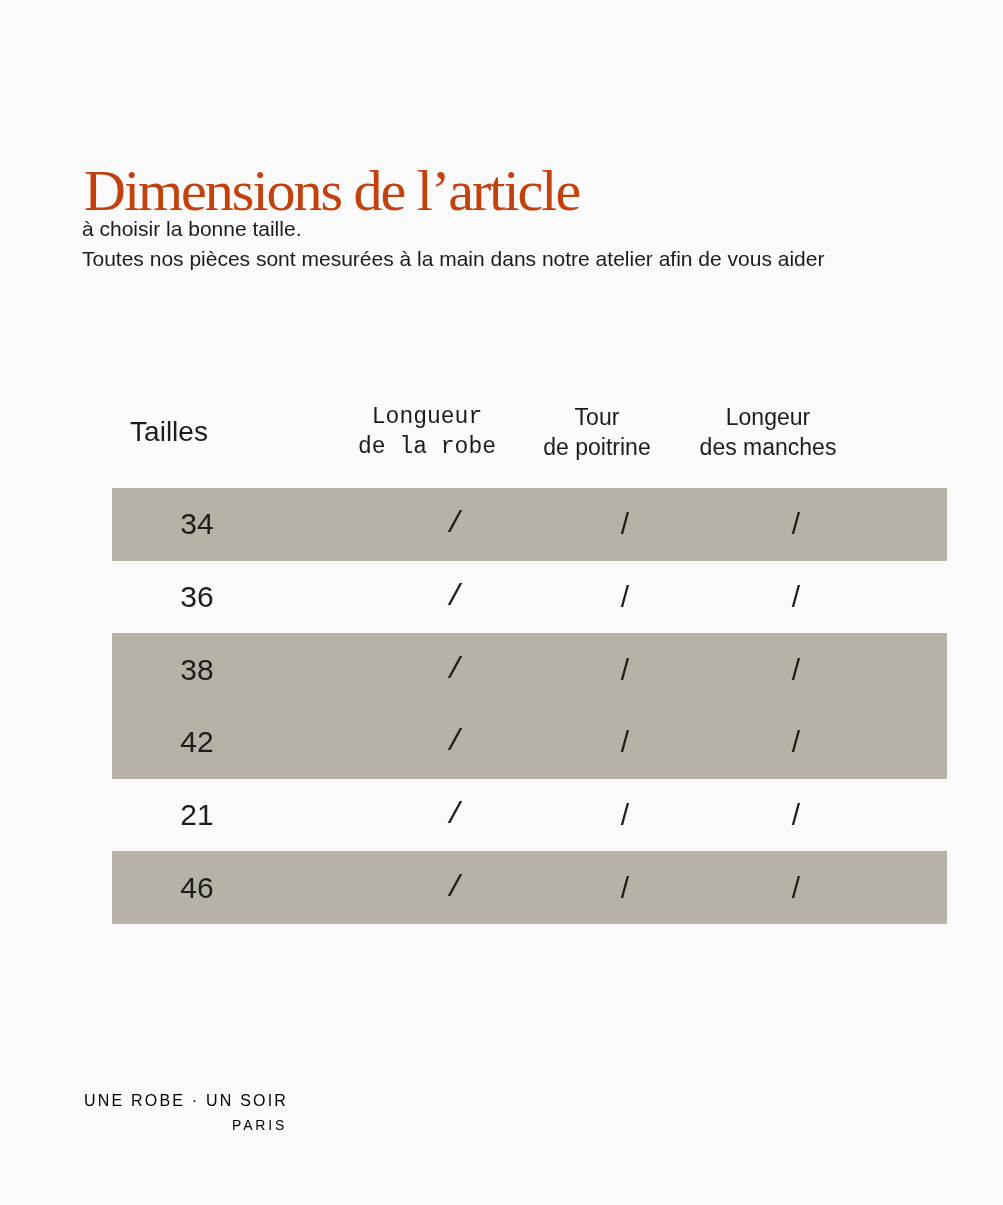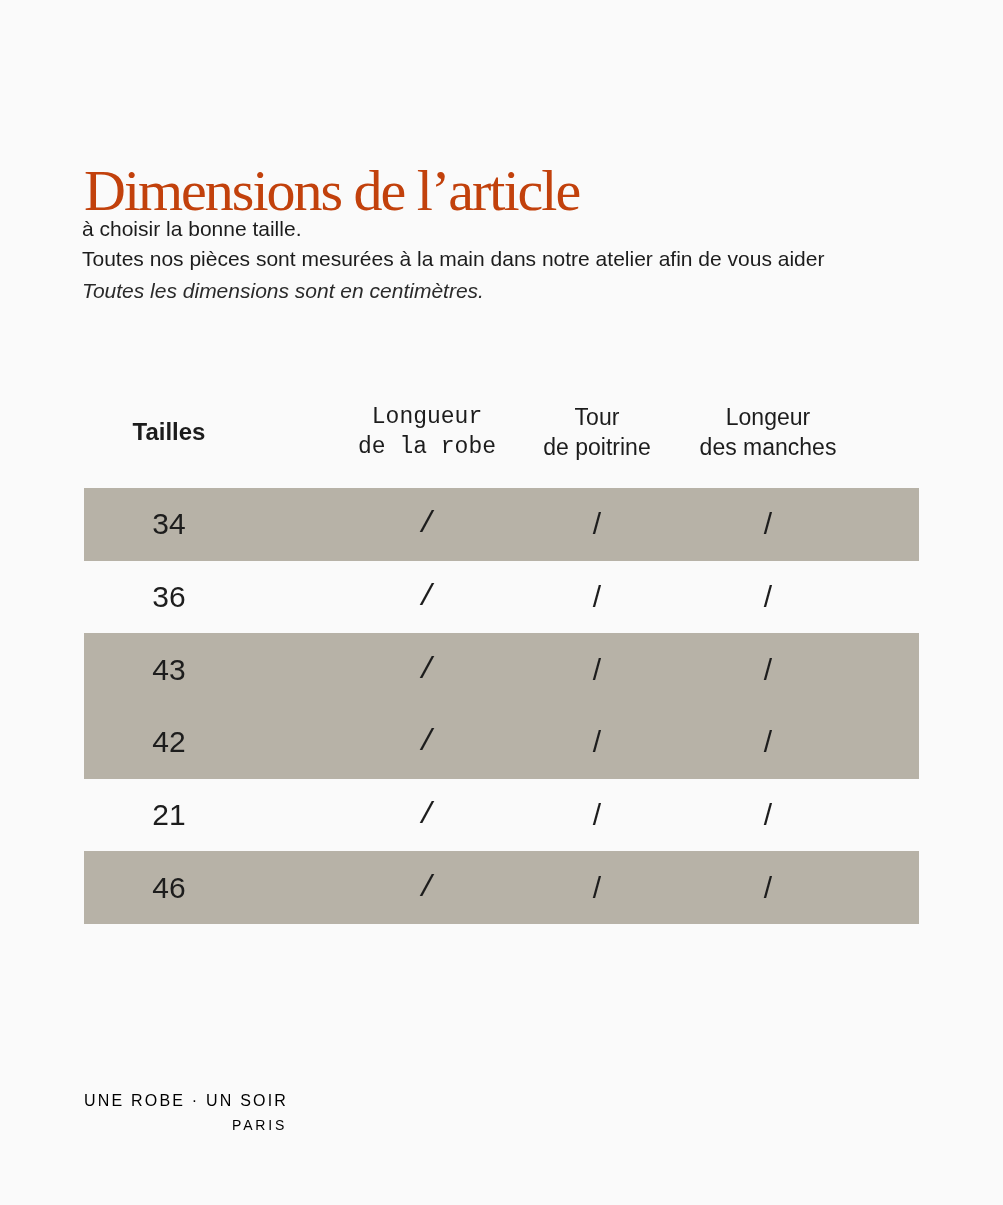--- a/index.html
+++ b/index.html
@@ -102,7 +102,6 @@
     <span class="intro-line">Toutes nos pièces sont mesurées à la main dans notre atelier afin de vous aider</span>
   </div>
 
-  <div class="note">Toutes les dimensions sont en centimètres.</div>
 
   <div class="size-table">
 

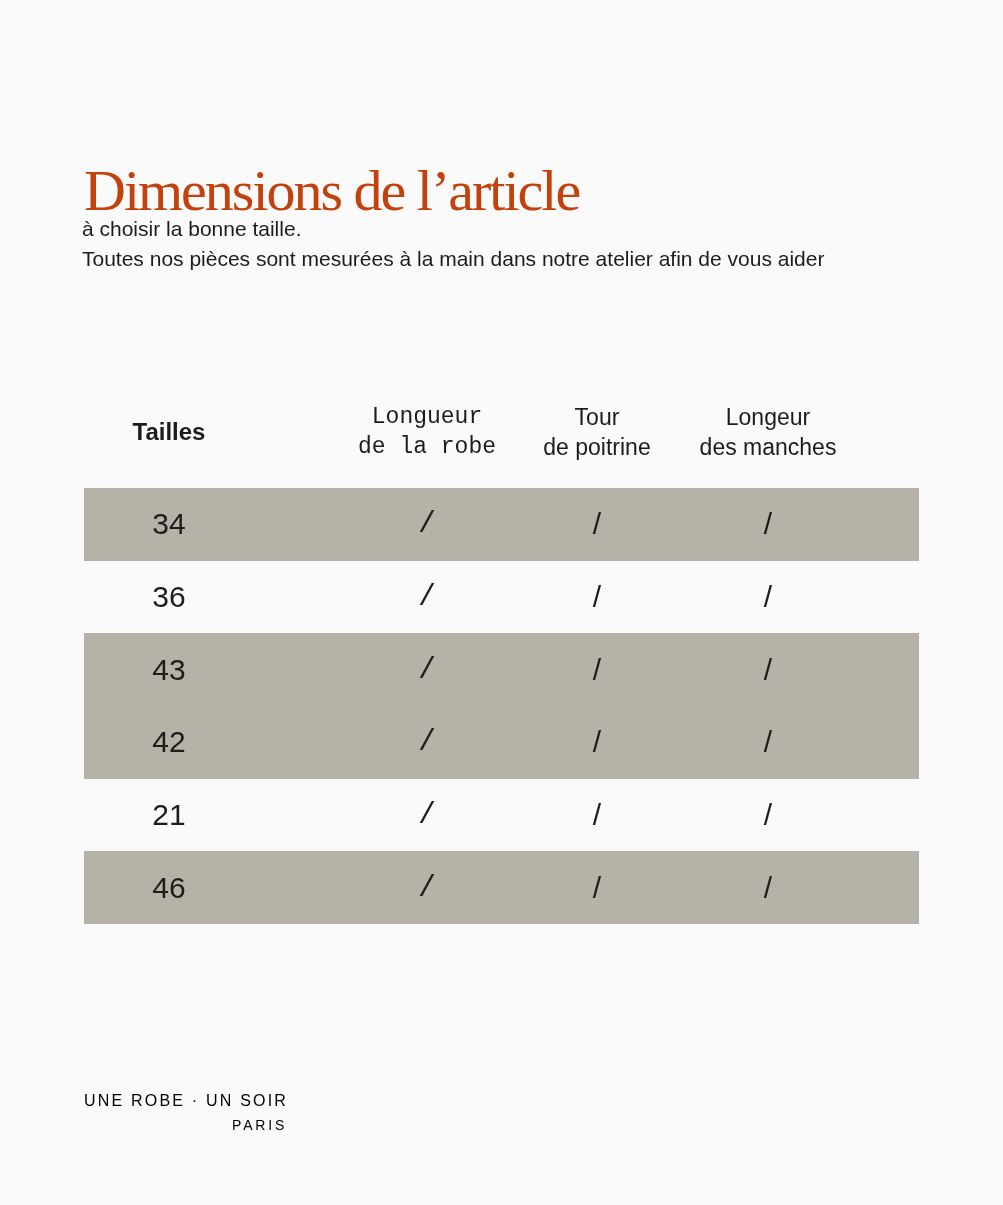--- a/index.html
+++ b/index.html
@@ -51,7 +51,7 @@
     color: #1c1c1c;
     white-space: nowrap;
   }
-  .hcell.bold { font-weight: 700; font-size: 24px; }
+  .hcell.bold { font-weight: 400; font-size: 28px; }
 
   .c1 { left: 85px; }
   .c2 { left: 343px; font-family: Liberation Mono, monospace; }

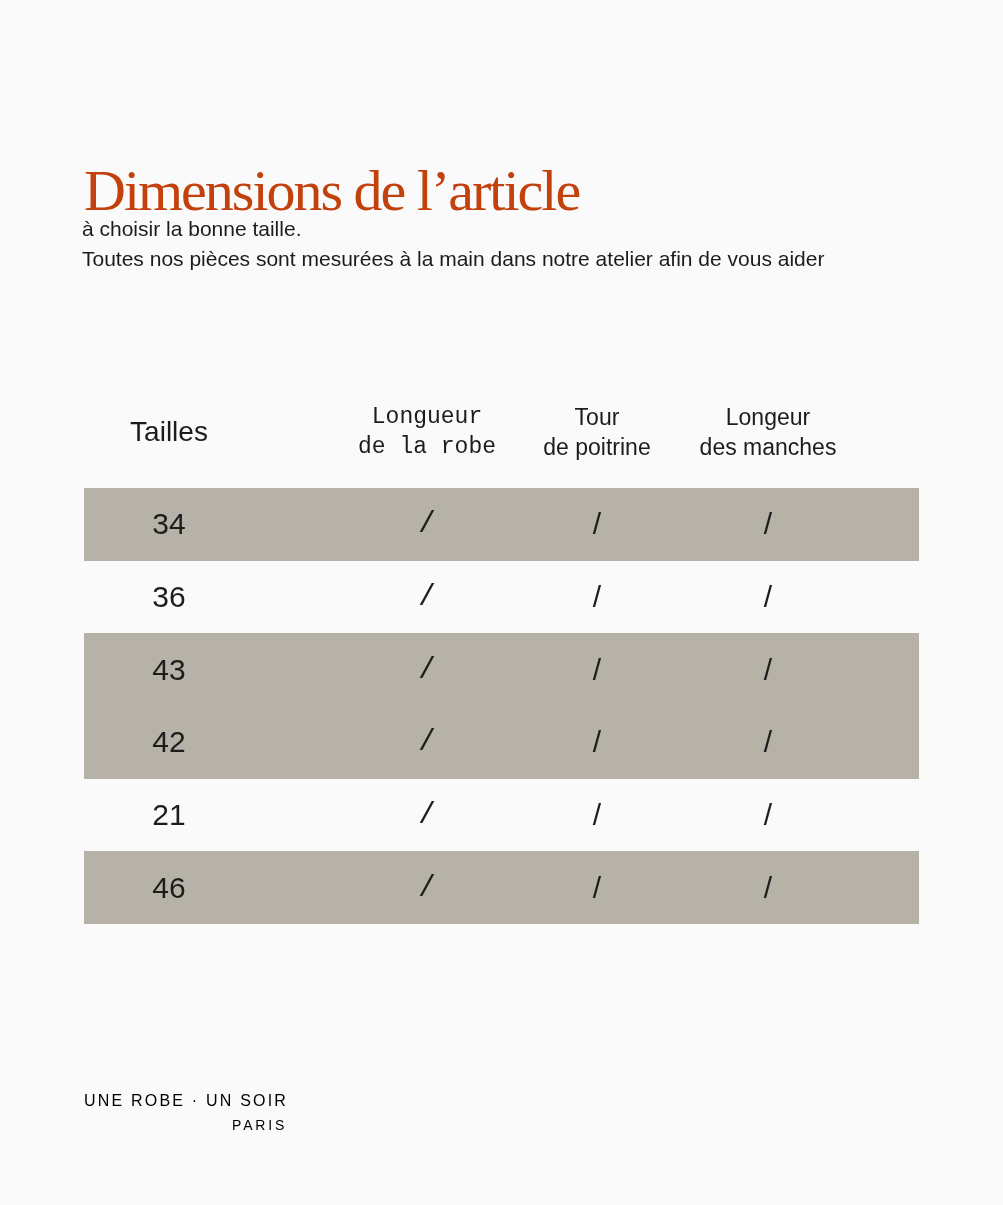--- a/index.html
+++ b/index.html
@@ -59,7 +59,7 @@
   .c4 { left: 684px; }
 
   .table-body { position: relative; margin-top: 22px; width: 835px; }
-  .trow { position: relative; height: 72.7px; width: 100%; }
+  .trow { position: relative; height: 72.7px; width: 100%; margin-left: 28px; }
   .trow.shaded { background: #b7b2a7; }
   .cell {
     position: absolute; top: 0; height: 100%;

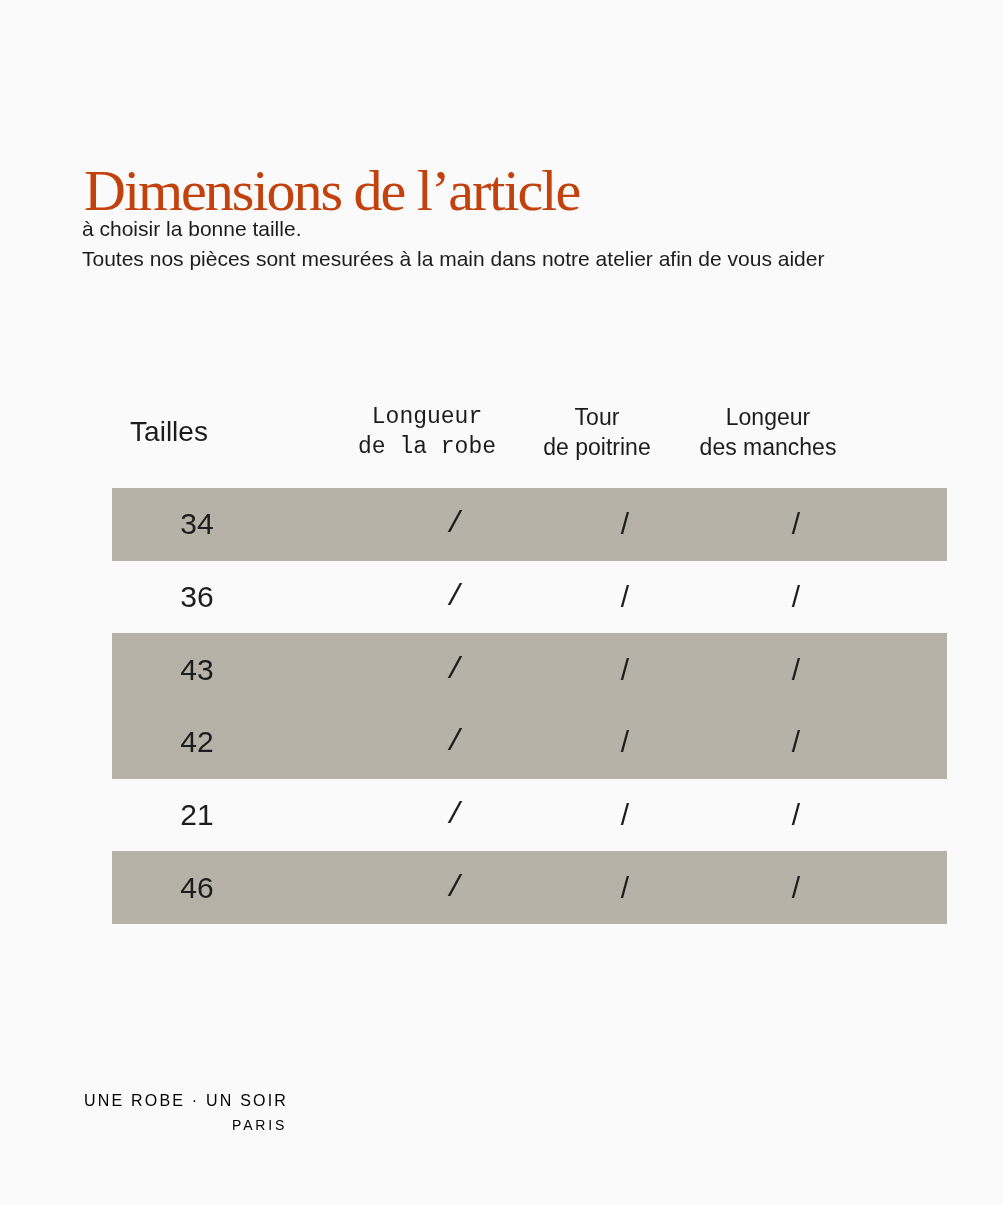--- a/index.html
+++ b/index.html
@@ -135,7 +135,7 @@
     <div class="cell c4">/</div>
   </div>
         <div class="trow shaded">
-    <div class="cell c1">43</div>
+    <div class="cell c1">38</div>
     <div class="cell c2">/</div>
     <div class="cell c3">/</div>
     <div class="cell c4">/</div>

